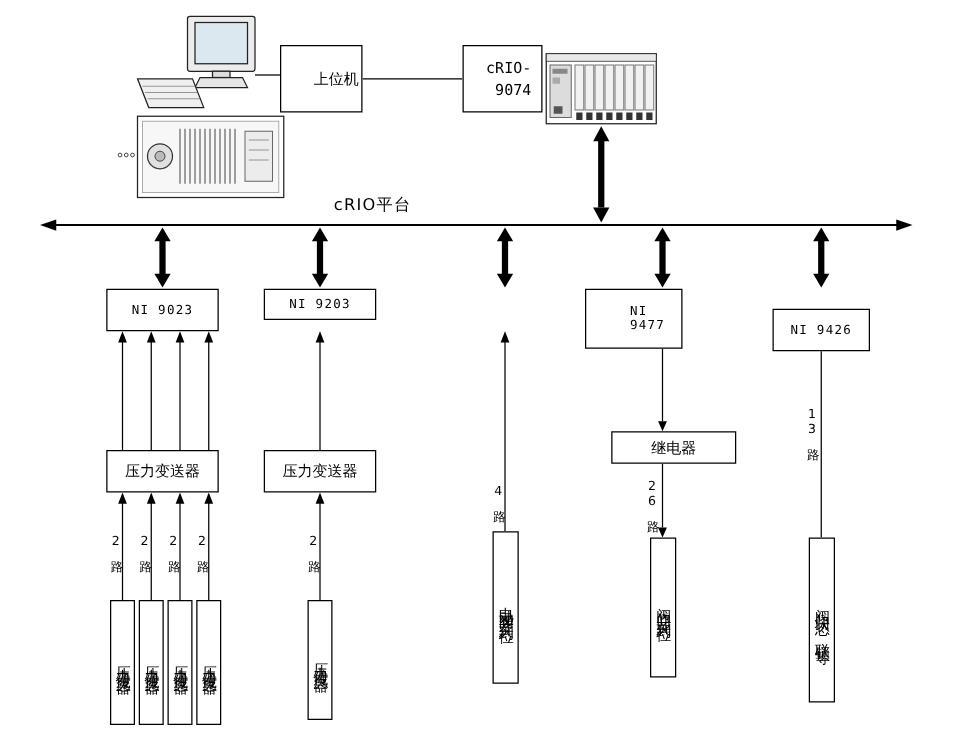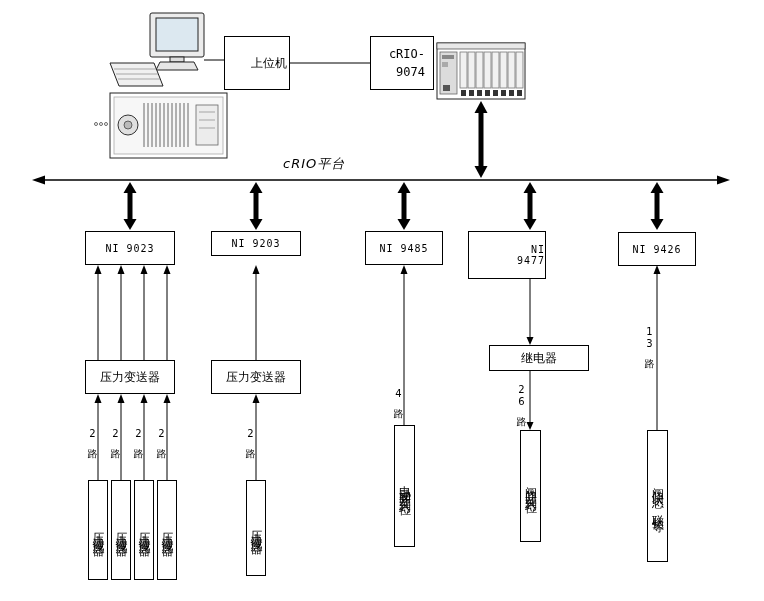--- a/index.html
+++ b/index.html
@@ -168,7 +168,7 @@
     </g>
   </svg>
 
-  <div class="hlabel" style="left:283px;top:155px;font-style:italic;">cRIO平台</div>
+  <div class="hlabel" style="left:267px;top:155px;">cRIO平台</div>
 
   <div class="box" style="left:224px;top:36px;width:66px;height:54px;padding-left:24px;">
     <span>上位机</span>

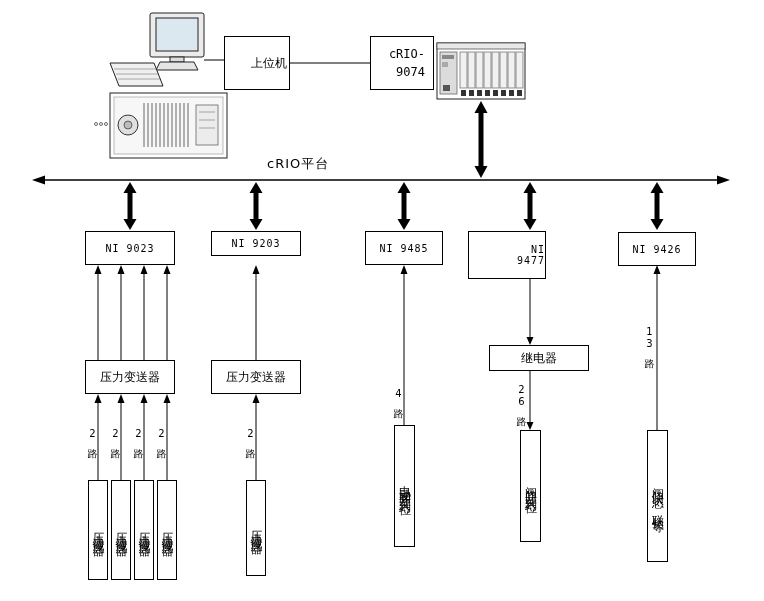--- a/index.html
+++ b/index.html
@@ -7,7 +7,7 @@
   .canvas { position:relative; width:764px; height:601px; background:#fff; overflow:hidden; }
   svg.layer { position:absolute; left:0; top:0; }
   .box { position:absolute; border:1px solid #000; background:#fff; display:flex; align-items:center; justify-content:center; font-size:12px; }
-  .ni  { font-family:"DejaVu Sans Mono", monospace; font-size:10px; letter-spacing:1px;text-align:right; }
+  .ni  { font-family:"DejaVu Sans Mono", monospace; font-size:10px; letter-spacing:1px; }
   .crio-label { width:46px; text-align:right; font-family:"DejaVu Sans Mono", monospace; font-size:12px; line-height:1.5; word-break:break-word; }
   .vbox span { writing-mode:vertical-rl; text-orientation:upright; font-size:12px; letter-spacing:3px; }
   .vlabel { position:absolute; writing-mode:vertical-rl; text-orientation:upright; font-size:10px; letter-spacing:1px; }

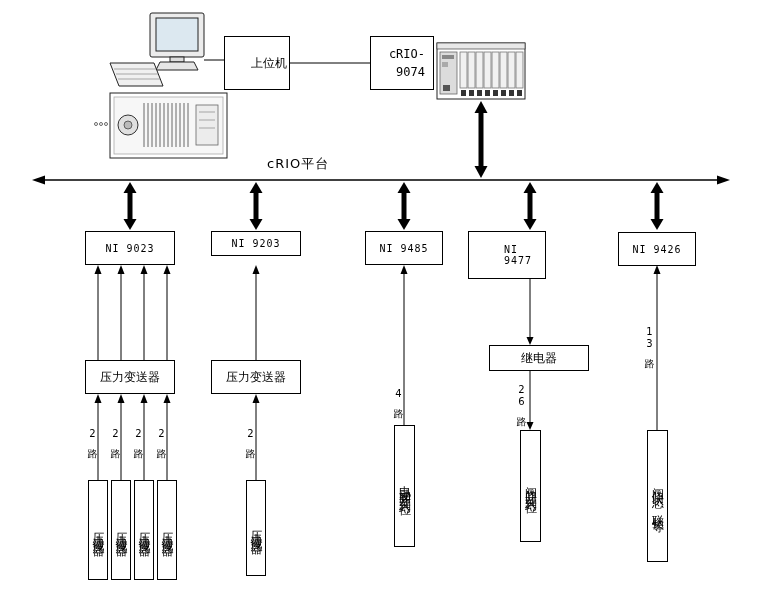--- a/index.html
+++ b/index.html
@@ -183,9 +183,6 @@
   <div class="box ni" style="left:211px;top:231px;width:90px;height:25px;">
     <span>NI 9203</span>
   </div>
-  <div class="box ni" style="left:365px;top:231px;width:78px;height:34px;">
-    <span>NI 9485</span>
-  </div>
   <div class="box ni" style="left:468px;top:231px;width:78px;height:48px;padding-left:35px;">
     <span>NI 9477</span>
   </div>

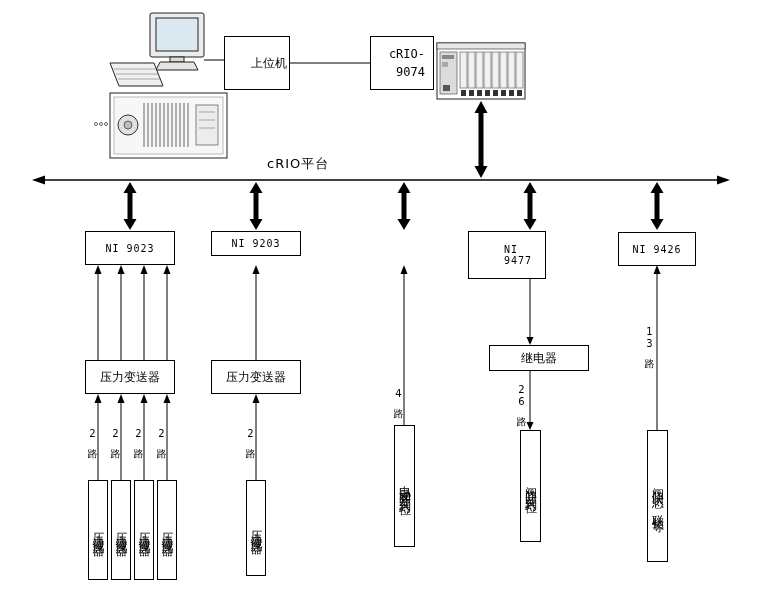--- a/index.html
+++ b/index.html
@@ -186,7 +186,7 @@
   <div class="box ni" style="left:468px;top:231px;width:78px;height:48px;padding-left:35px;">
     <span>NI 9477</span>
   </div>
-  <div class="box ni" style="left:618px;top:232px;width:78px;height:34px;">
+  <div class="box ni" style="left:618px;top:247px;width:78px;height:34px;">
     <span>NI 9426</span>
   </div>
 

